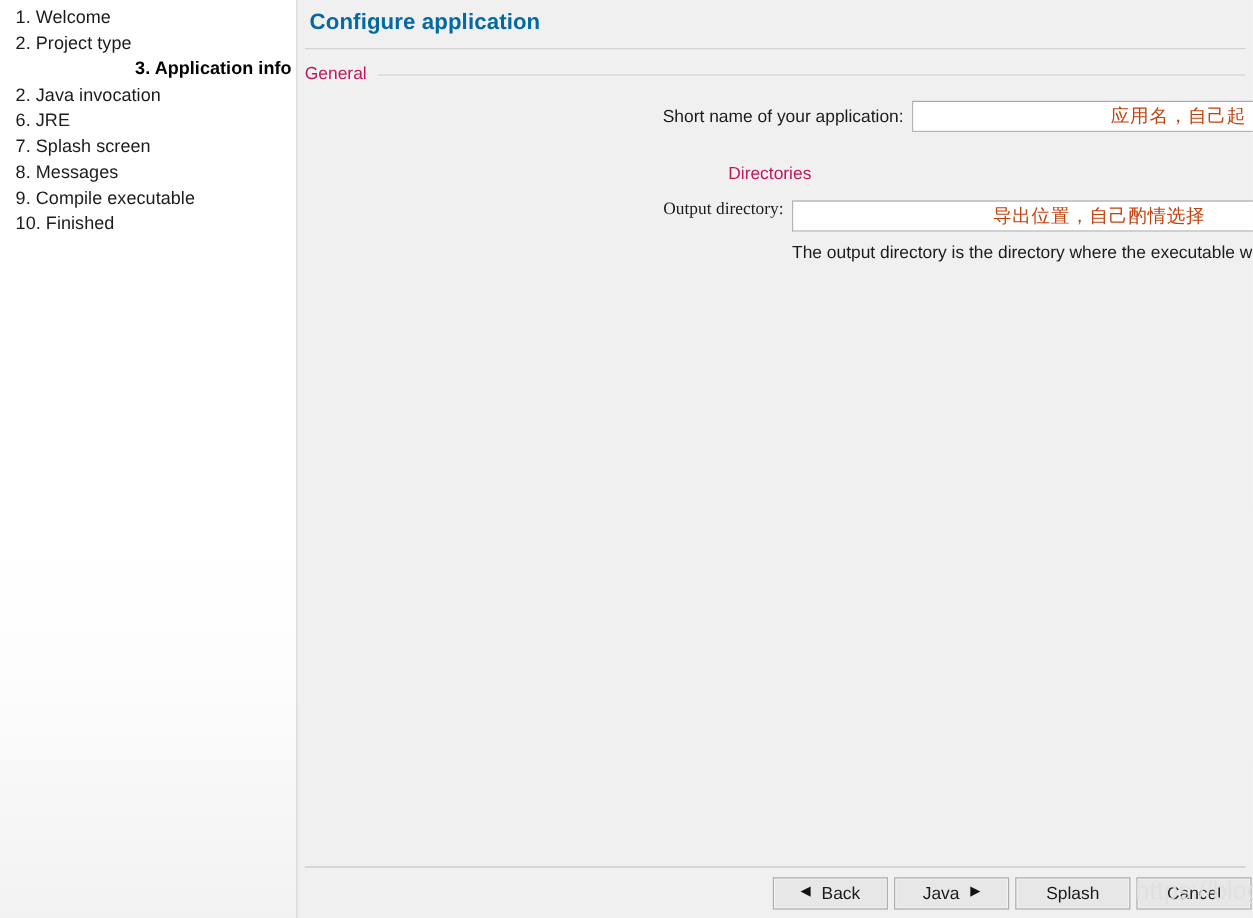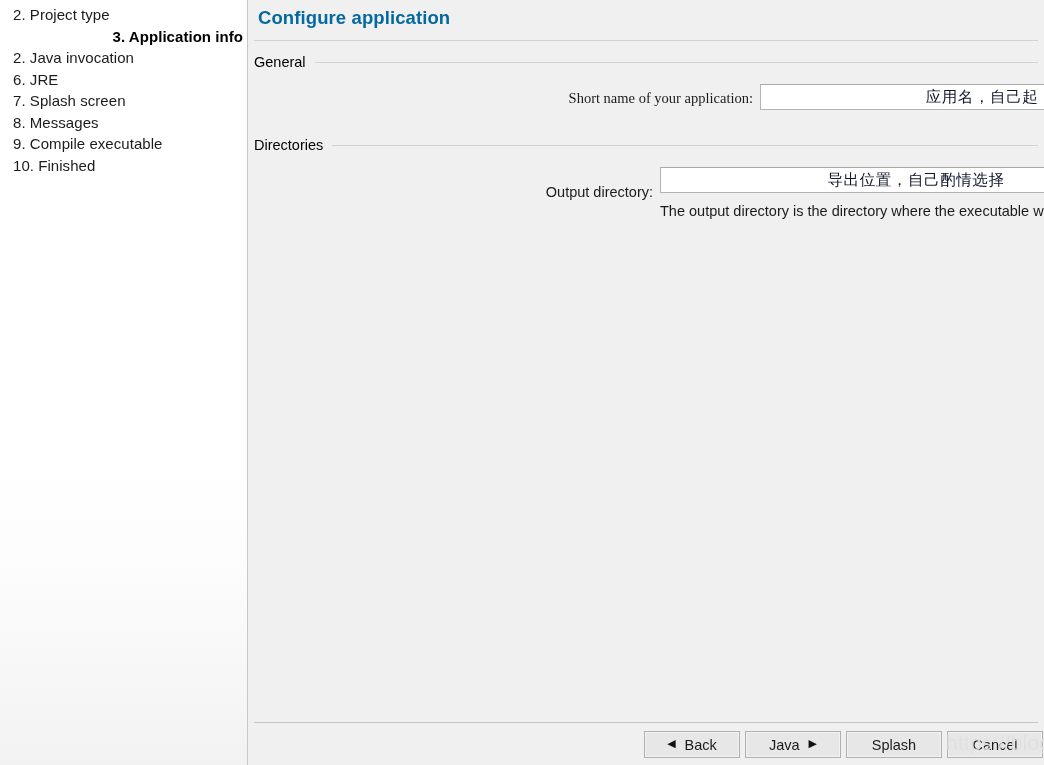--- a/index.html
+++ b/index.html
@@ -218,6 +218,7 @@
   <div id="sidebar">
 
     <div id="steps">
+      <div class="step">1. Welcome</div>
       <div class="step">2. Project type</div>
       <div class="step active">3. Application info</div>
       <div class="step">2. Java invocation</div>

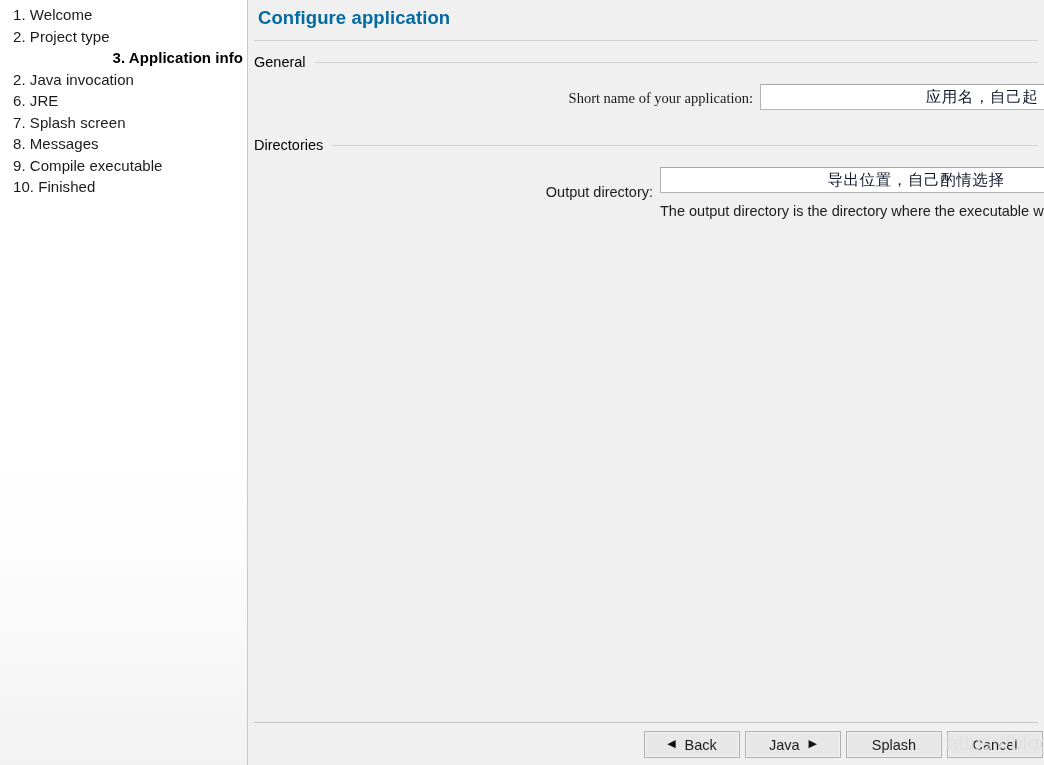--- a/index.html
+++ b/index.html
@@ -93,7 +93,7 @@
   }
   .group-header .group-label {
     font-size: 14.5px;
-    color: #000000;
+    color: #be185d;
     padding-right: 9px;
     white-space: nowrap;
   }

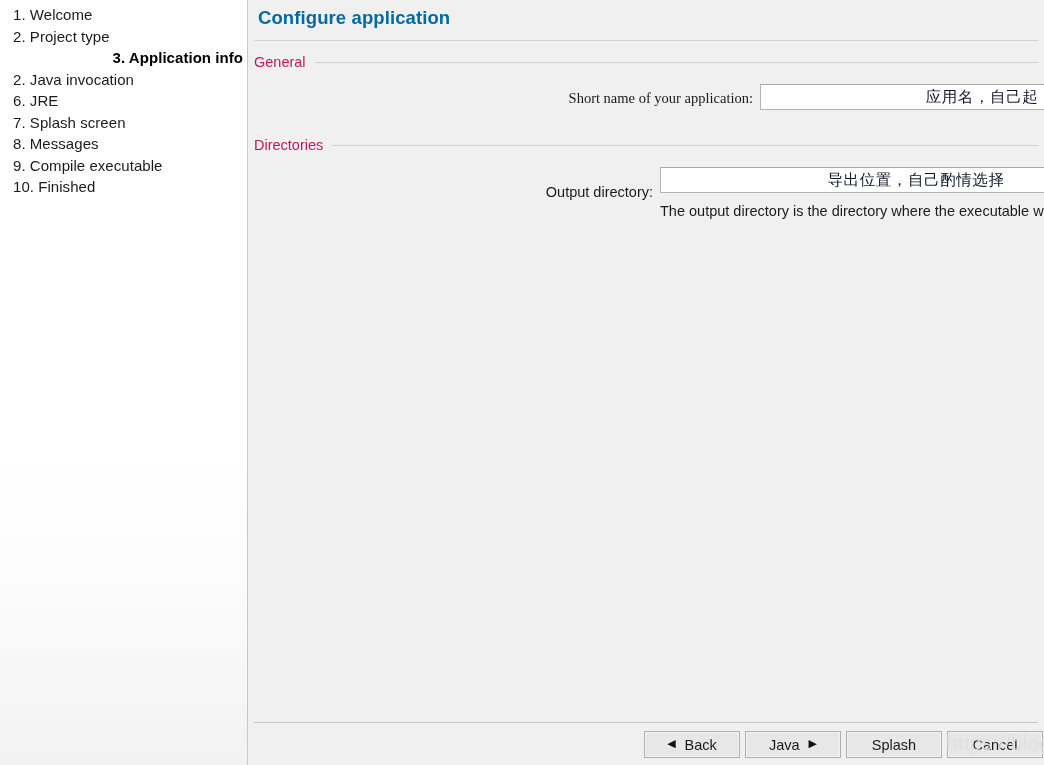--- a/index.html
+++ b/index.html
@@ -138,7 +138,7 @@
     left: -34px;
   }
 
-  #shortname-label { left: 20px; top: 90px; width: 485px; font-family: Liberation Serif, serif; }
+  #shortname-label { left: 20px; top: 90px; width: 485px; }
   #shortname-input { left: 512px; top: 84px; width: 512px; height: 26px; }
 
   #outputdir-label { left: 20px; top: 184px; width: 385px; }

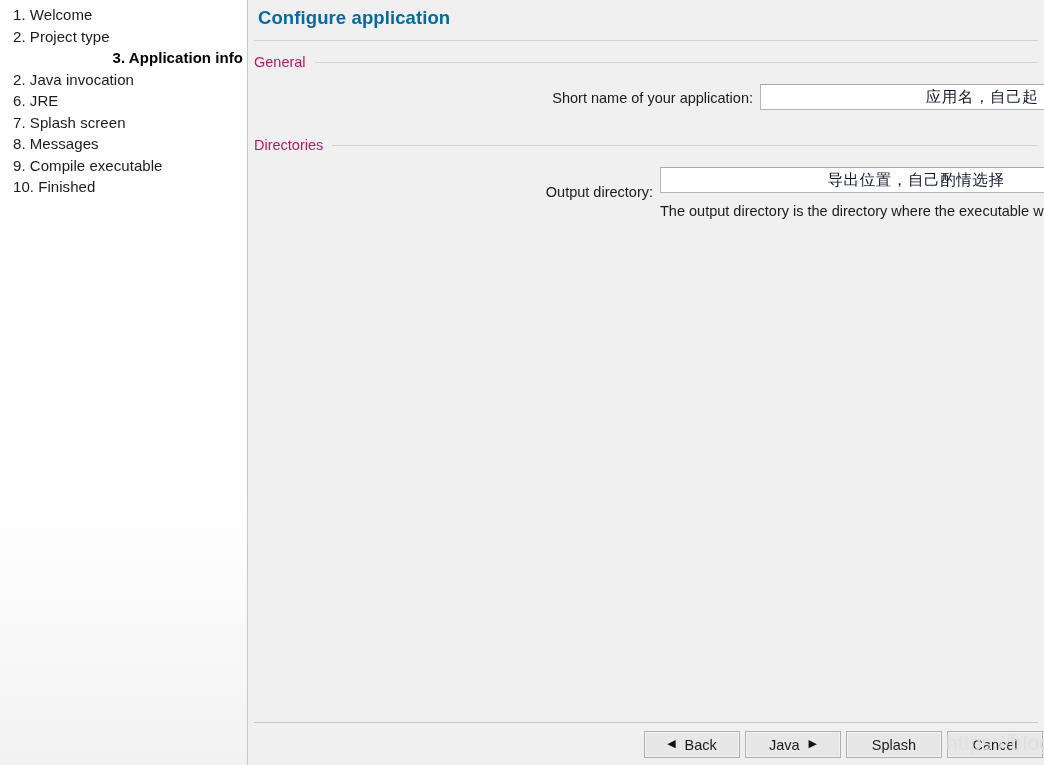--- a/index.html
+++ b/index.html
@@ -130,7 +130,7 @@
     outline: none;
   }
   .annot {
-    color: #0f172a;
+    color: #c2410c;
     font-size: 15.5px;
     letter-spacing: 0.6px;
     white-space: nowrap;

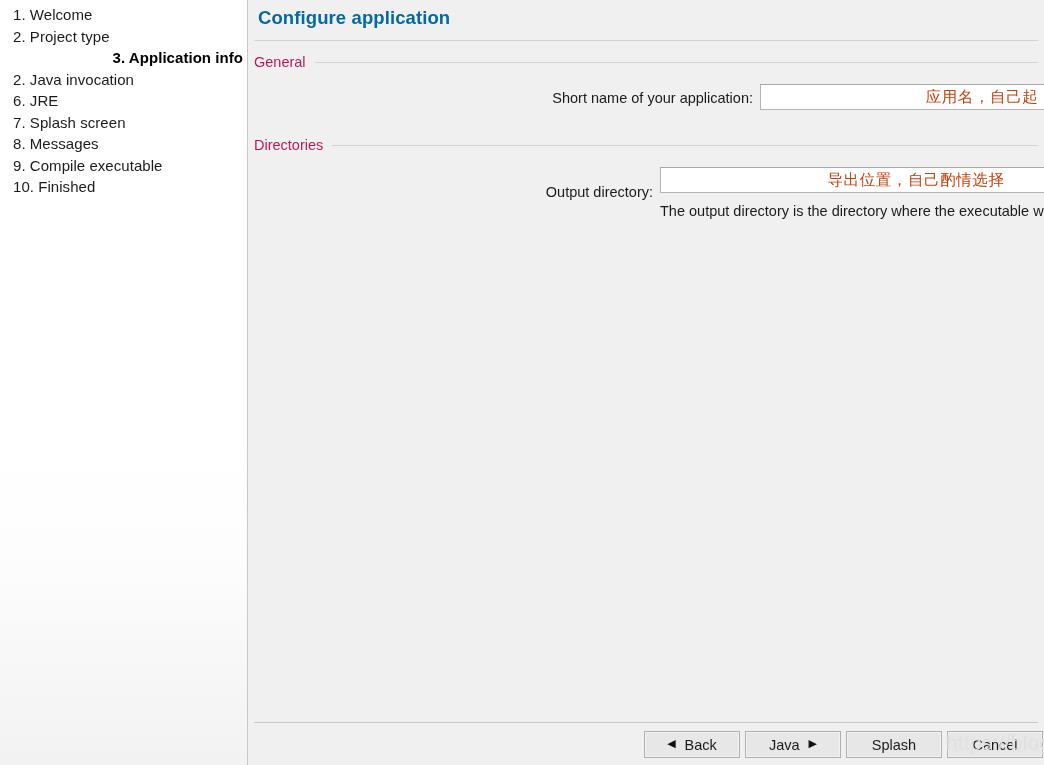--- a/index.html
+++ b/index.html
@@ -104,7 +104,7 @@
   }
 
   #group-general { top: 54px; }
-  #group-directories { top: 137px; }
+  #group-directories { top: 137px; flex-direction: column; }
 
   .field-label {
     position: absolute;

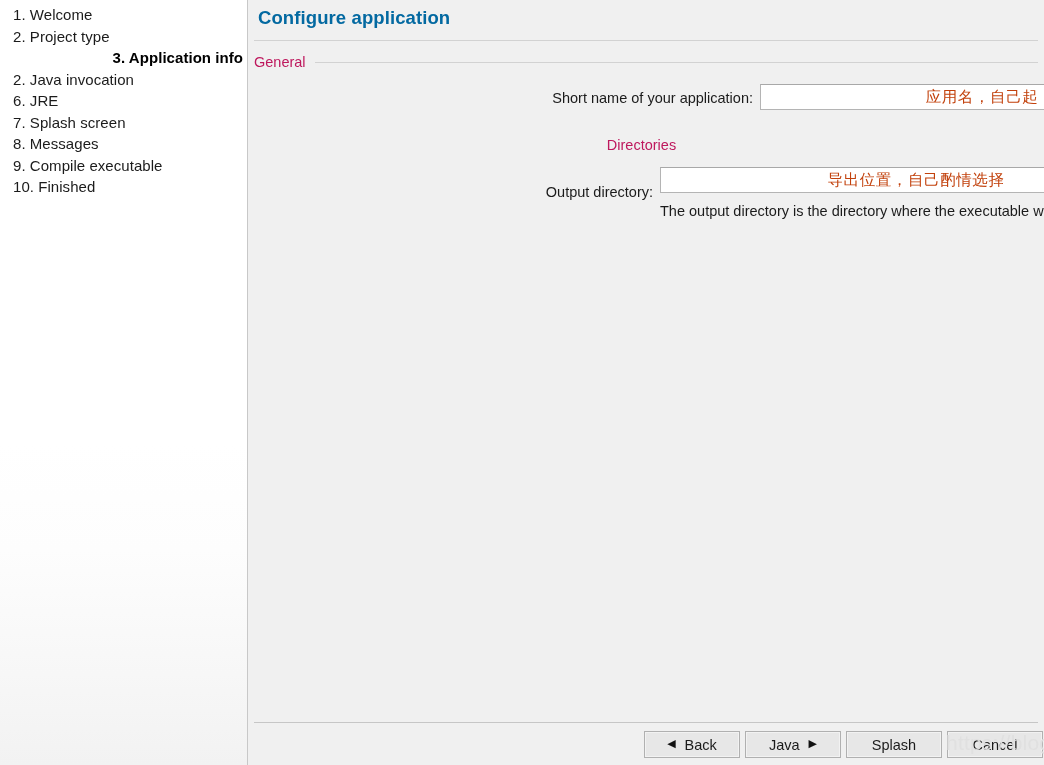--- a/index.html
+++ b/index.html
@@ -141,7 +141,7 @@
   #shortname-label { left: 20px; top: 90px; width: 485px; }
   #shortname-input { left: 512px; top: 84px; width: 512px; height: 26px; }
 
-  #outputdir-label { left: 20px; top: 184px; width: 385px; }
+  #outputdir-label { left: 20px; top: 166px; width: 385px; font-family: Liberation Serif, serif; }
   #outputdir-input { left: 412px; top: 167px; width: 580px; height: 26px; }
 
   #outputdir-hint {

